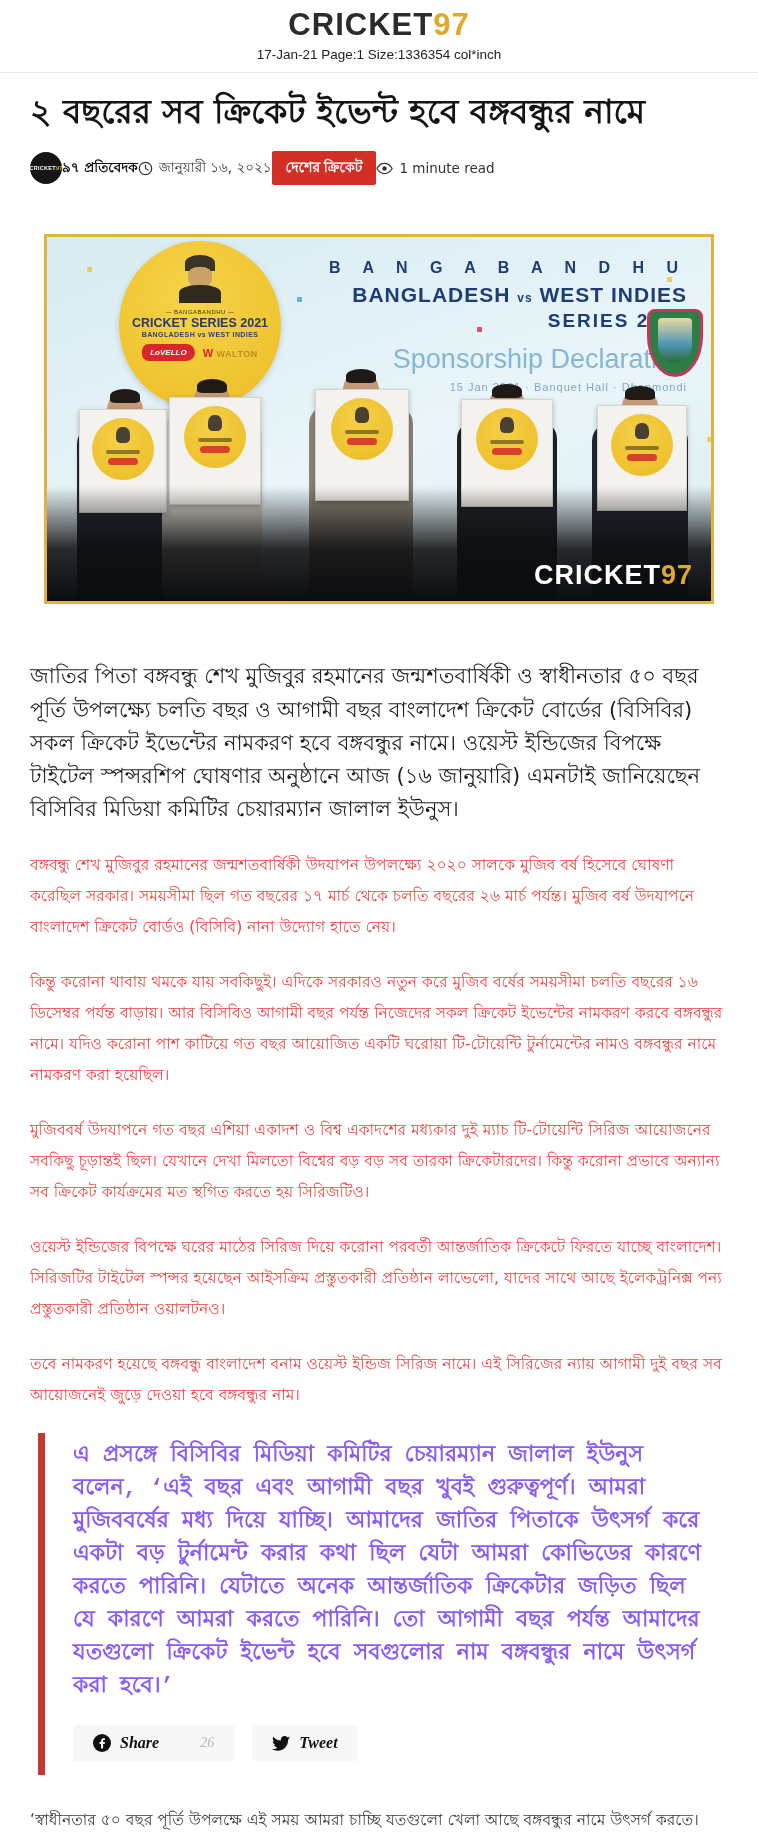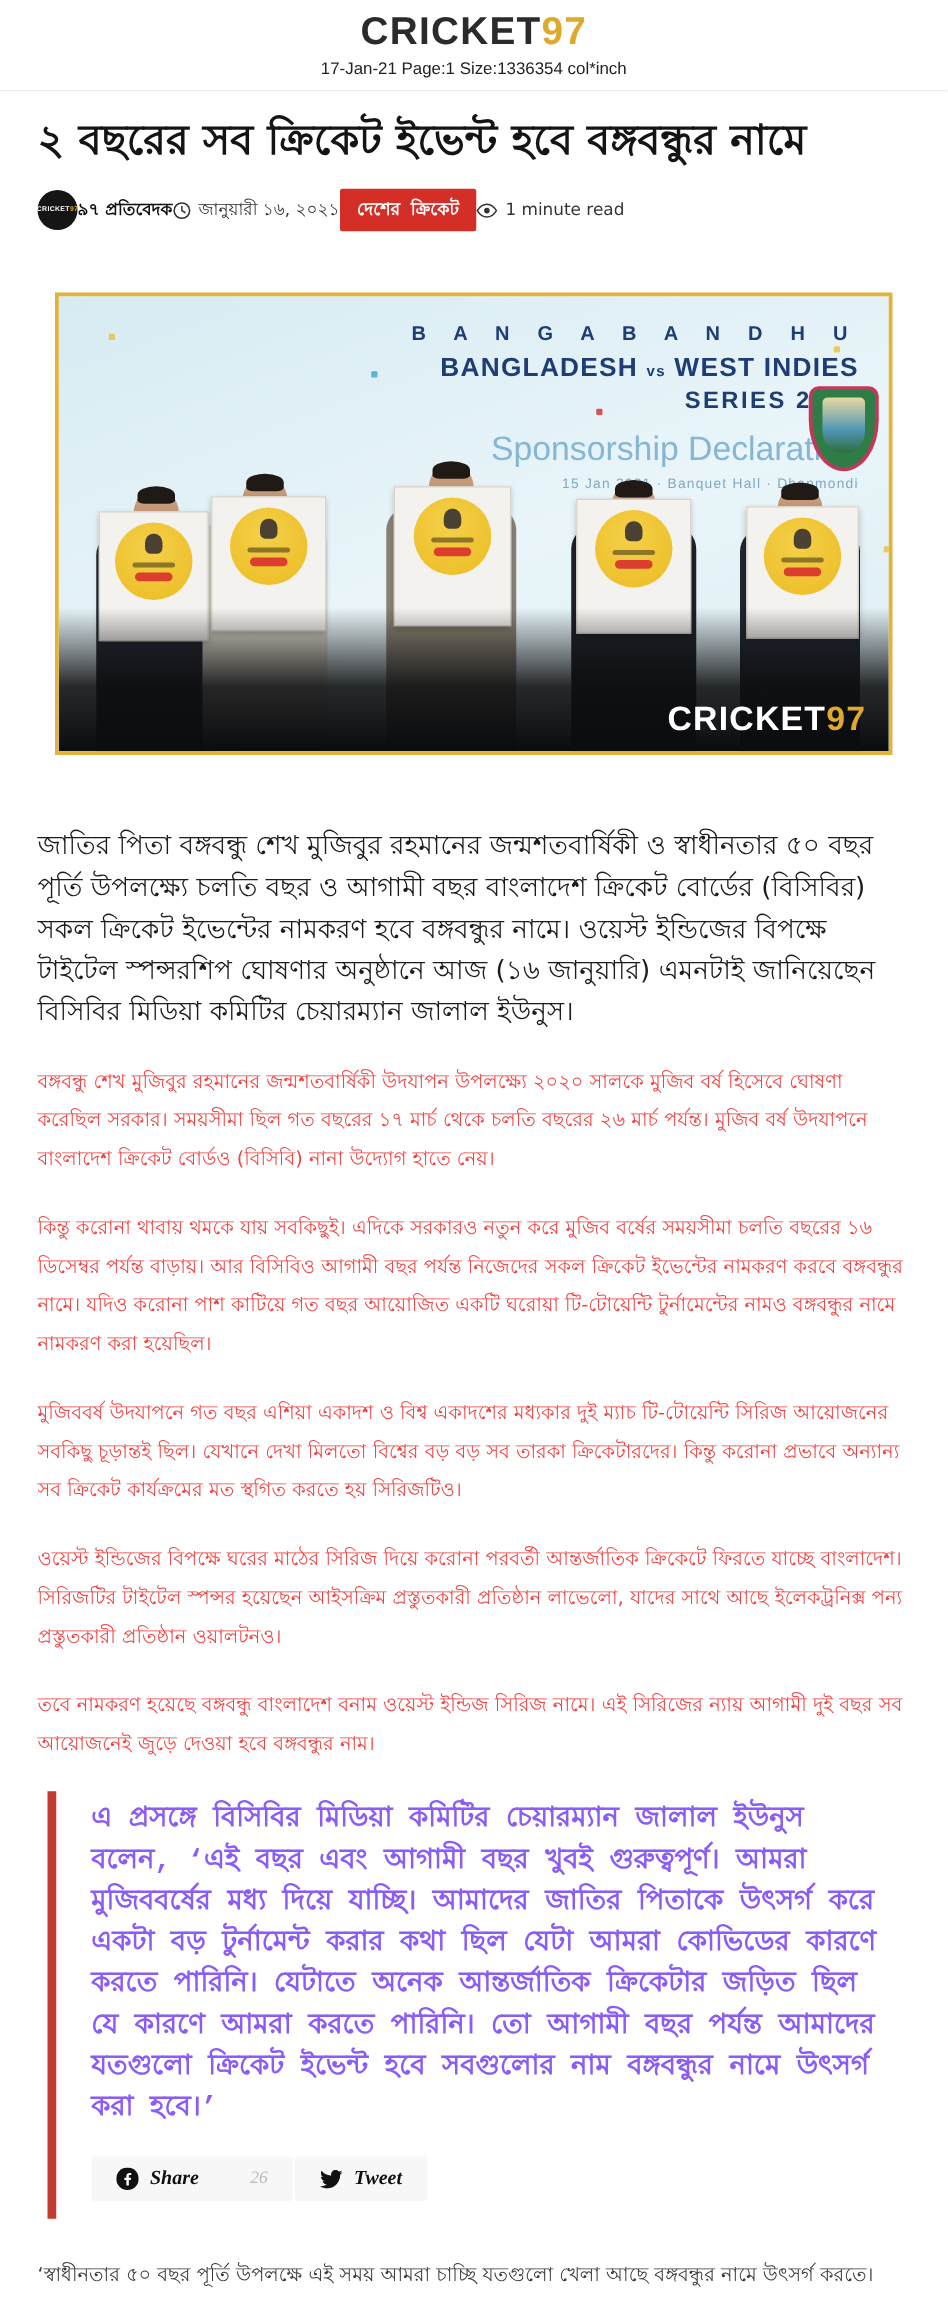--- a/index.html
+++ b/index.html
@@ -35,7 +35,7 @@
   .meta-item svg { display:block; }
   .cat-badge { background:#d32f27; color:#fff; font-weight:bold; font-size:14px;
                padding:5px 14px; border-radius:2px;
-               font-family:Liberation Mono, monospace; }
+               font-family:Liberation Serif, serif; }
 
   
   .photo { position:relative; width:670px; height:370px; margin:50px auto 0;

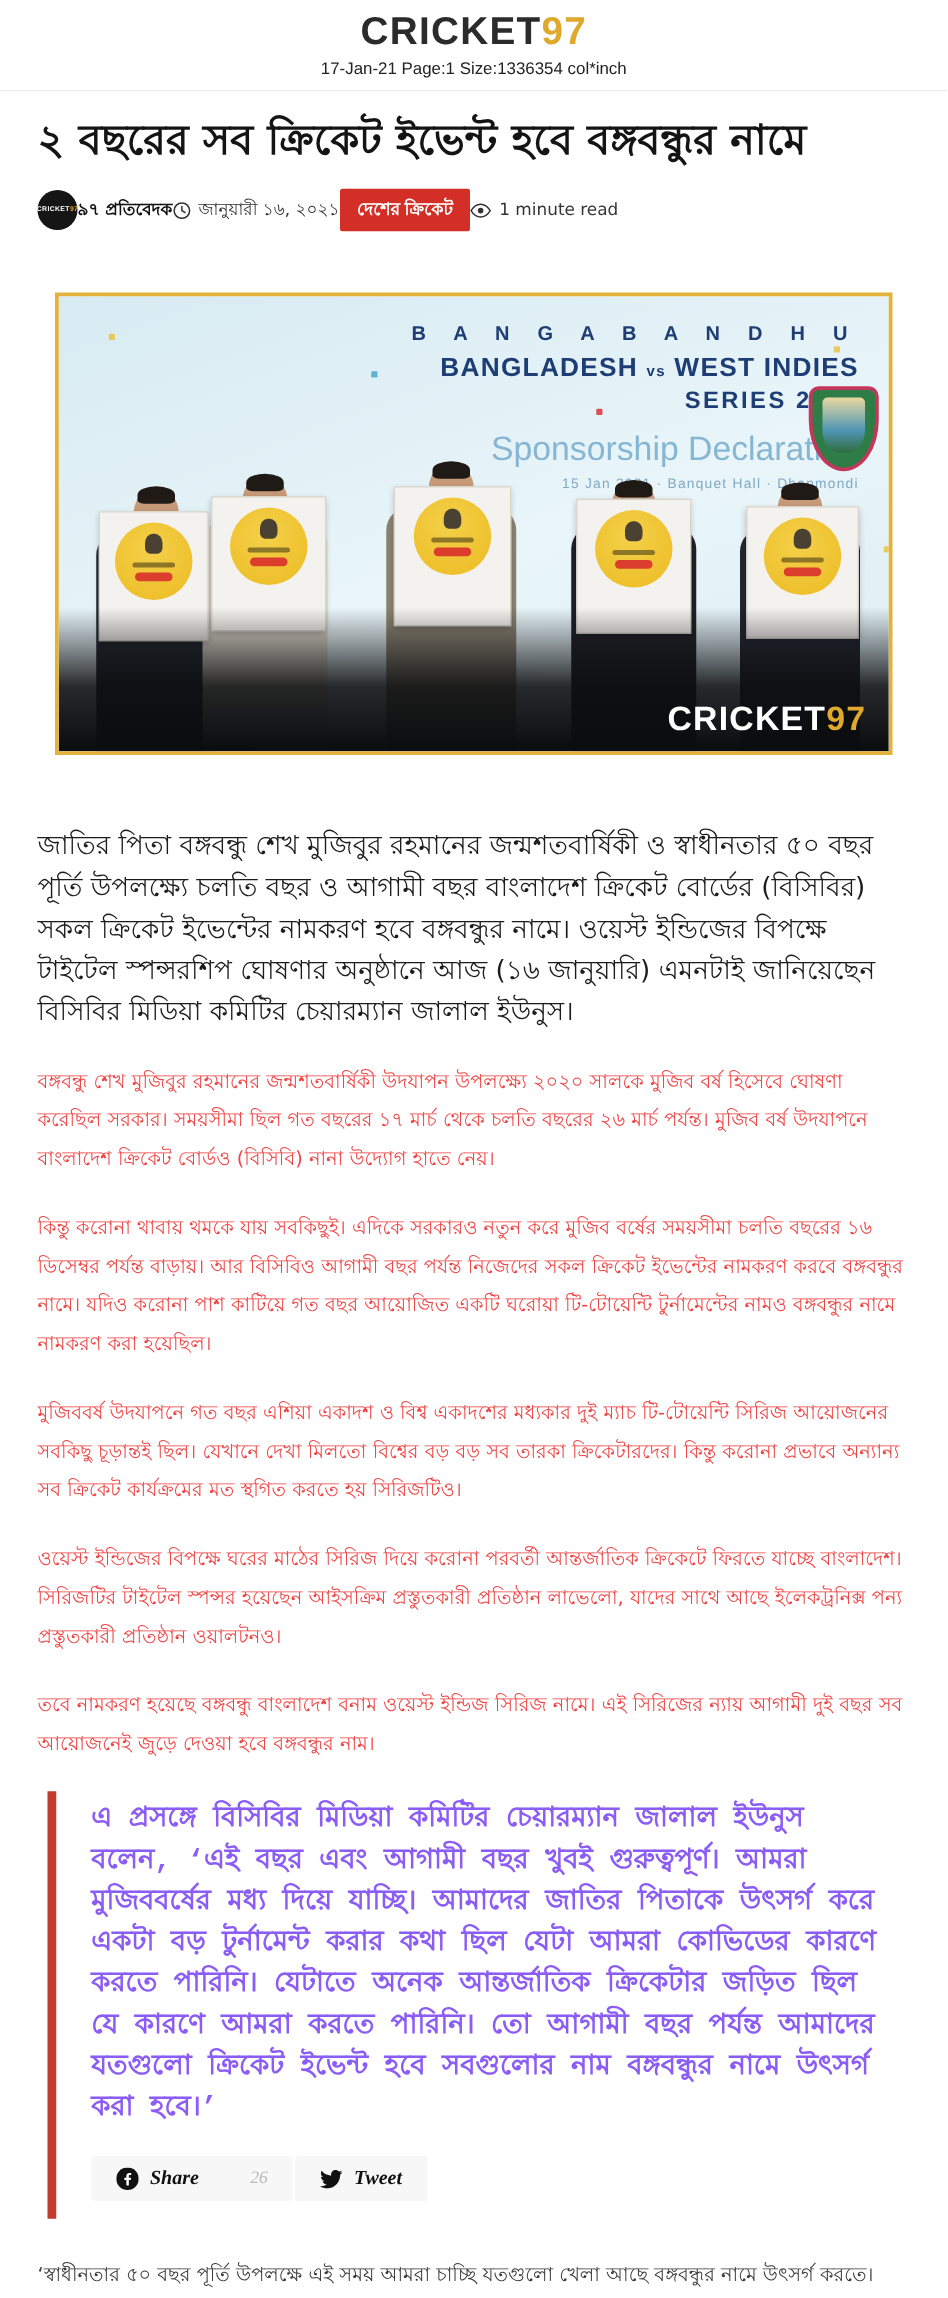--- a/index.html
+++ b/index.html
@@ -161,6 +161,20 @@
         <i style="left:430px;top:90px;background:#d8262c"></i>
     </div>
 
+    <div class="emblem">
+      <div class="portrait">
+          <div class="hair"></div>
+          <div class="face"></div>
+          <div class="coat"></div>
+        </div>
+      <div class="t1">— BANGABANDHU —</div>
+      <div class="t2">CRICKET SERIES 2021</div>
+      <div class="t3">BANGLADESH vs WEST INDIES</div>
+      <div class="sponsors">
+        <span class="lovello">LoVELLO</span>
+        <span class="walton"><span class="w">W</span> <span>WALTON</span></span>
+      </div>
+    </div>
 
     <div class="backdrop-text">
       <div class="bd1">B A N G A B A N D H U</div>

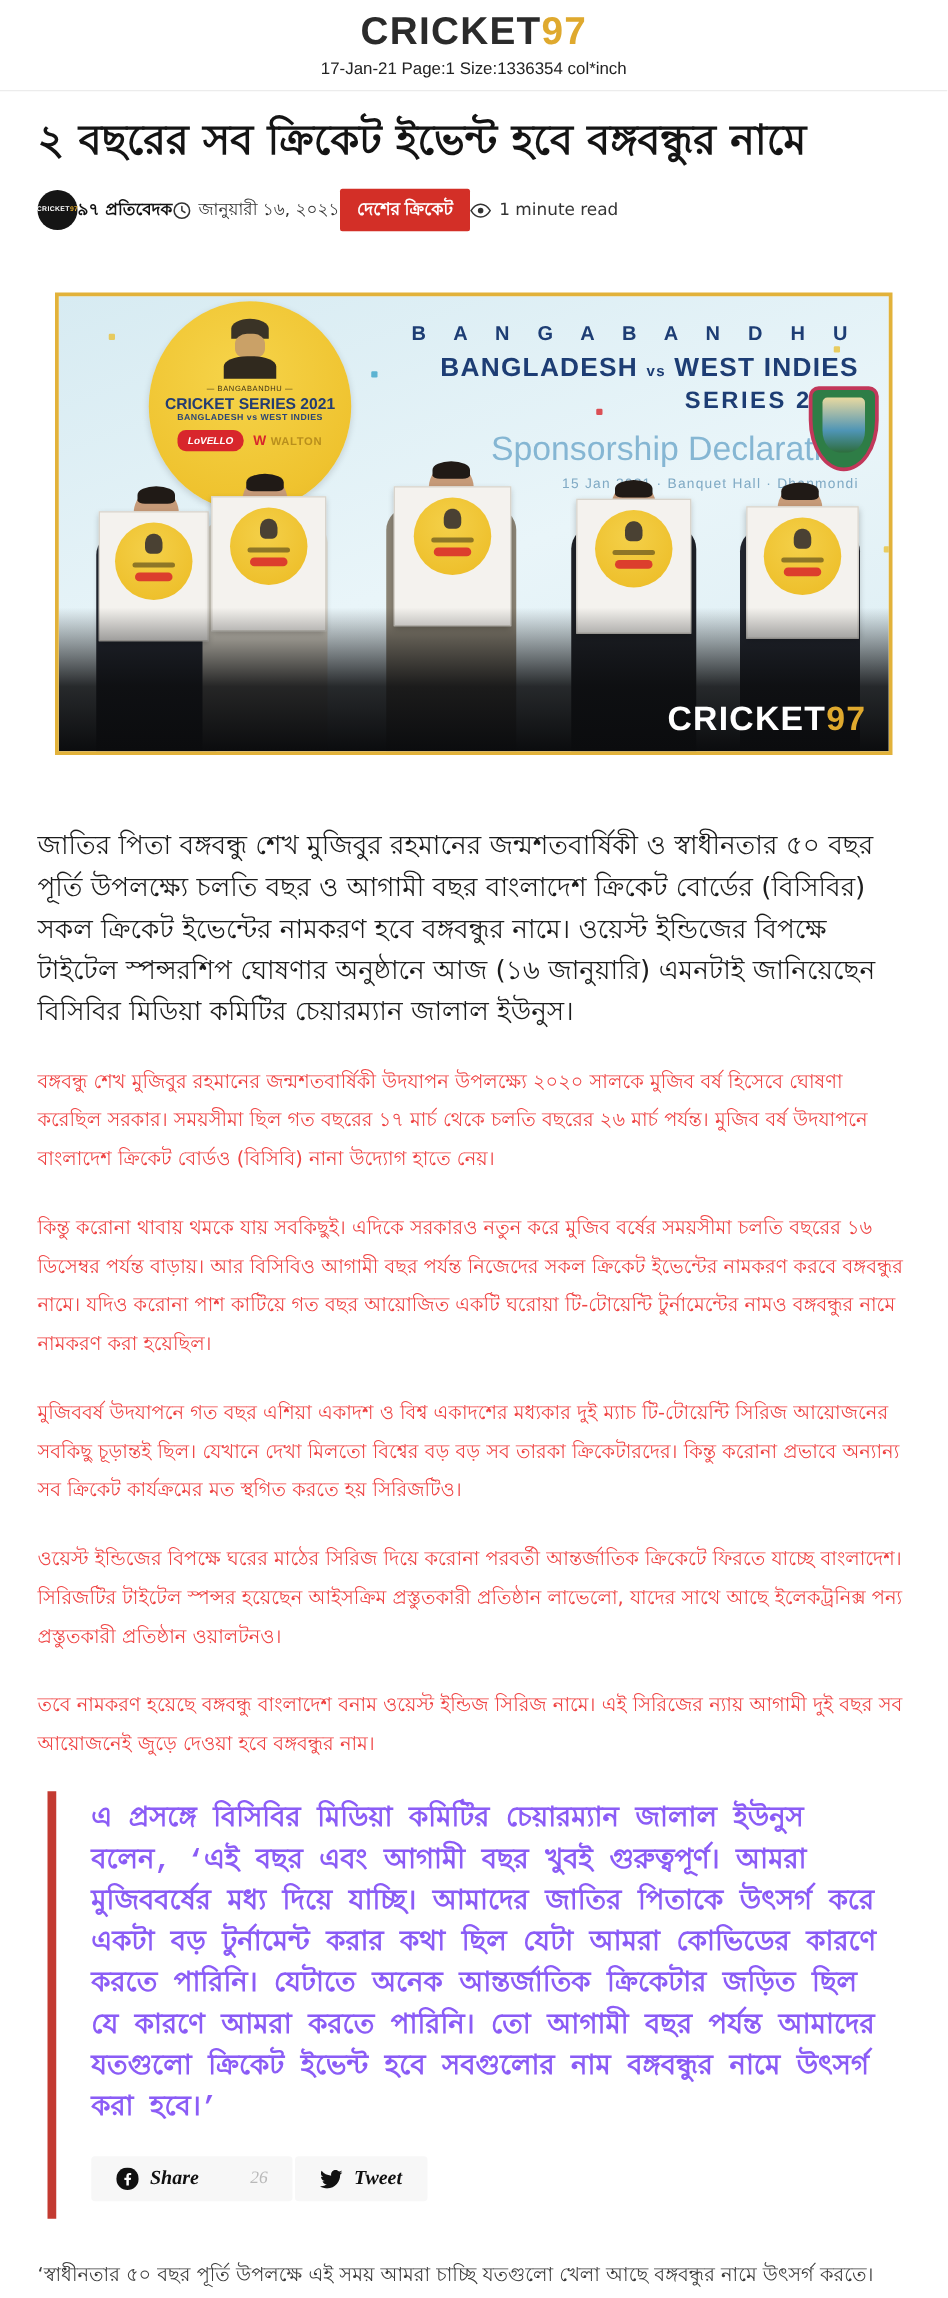--- a/index.html
+++ b/index.html
@@ -104,7 +104,7 @@
   .quote-block { margin:22px 30px 0 38px; border-left:7px solid #c33a31; padding:6px 10px 14px 28px; }
   .quote-text { font-size:22px; line-height:1.5; color:#8b5cf6; font-weight:600;
                 font-family:Liberation Mono, monospace; }
-  .share-row { display:flex; gap:2px; margin-top:22px;
+  .share-row { display:flex; gap:18px; margin-top:22px;
                font-family:"Liberation Serif","DejaVu Serif",serif; }
   .share-btn { display:flex; align-items:center; gap:9px; background:#f7f7f7; border:none;
                padding:9px 20px; border-radius:3px; cursor:pointer;

